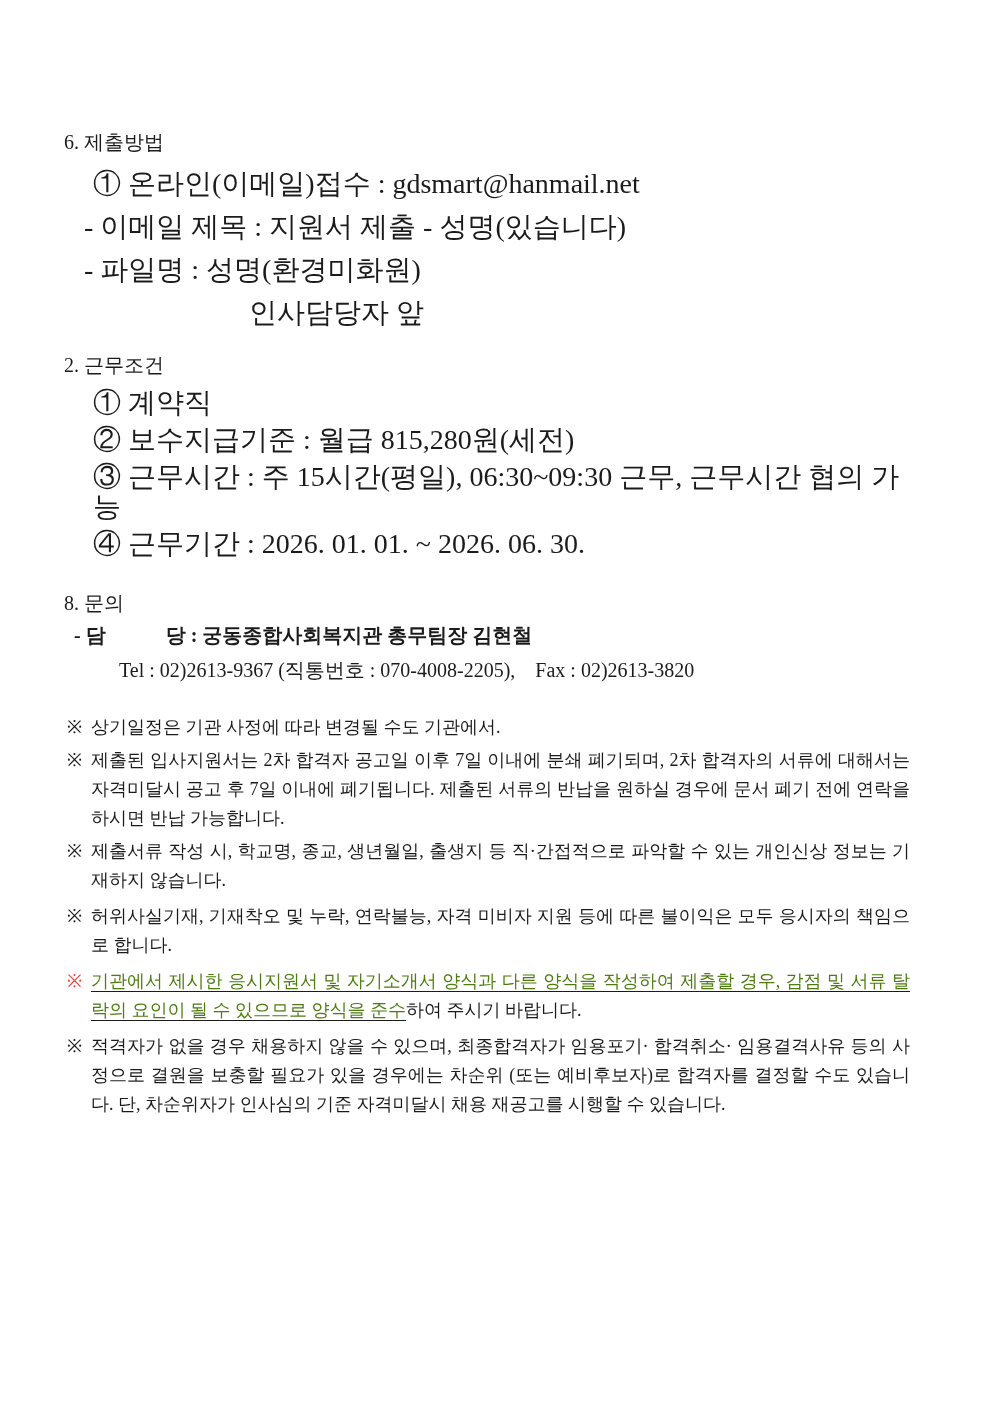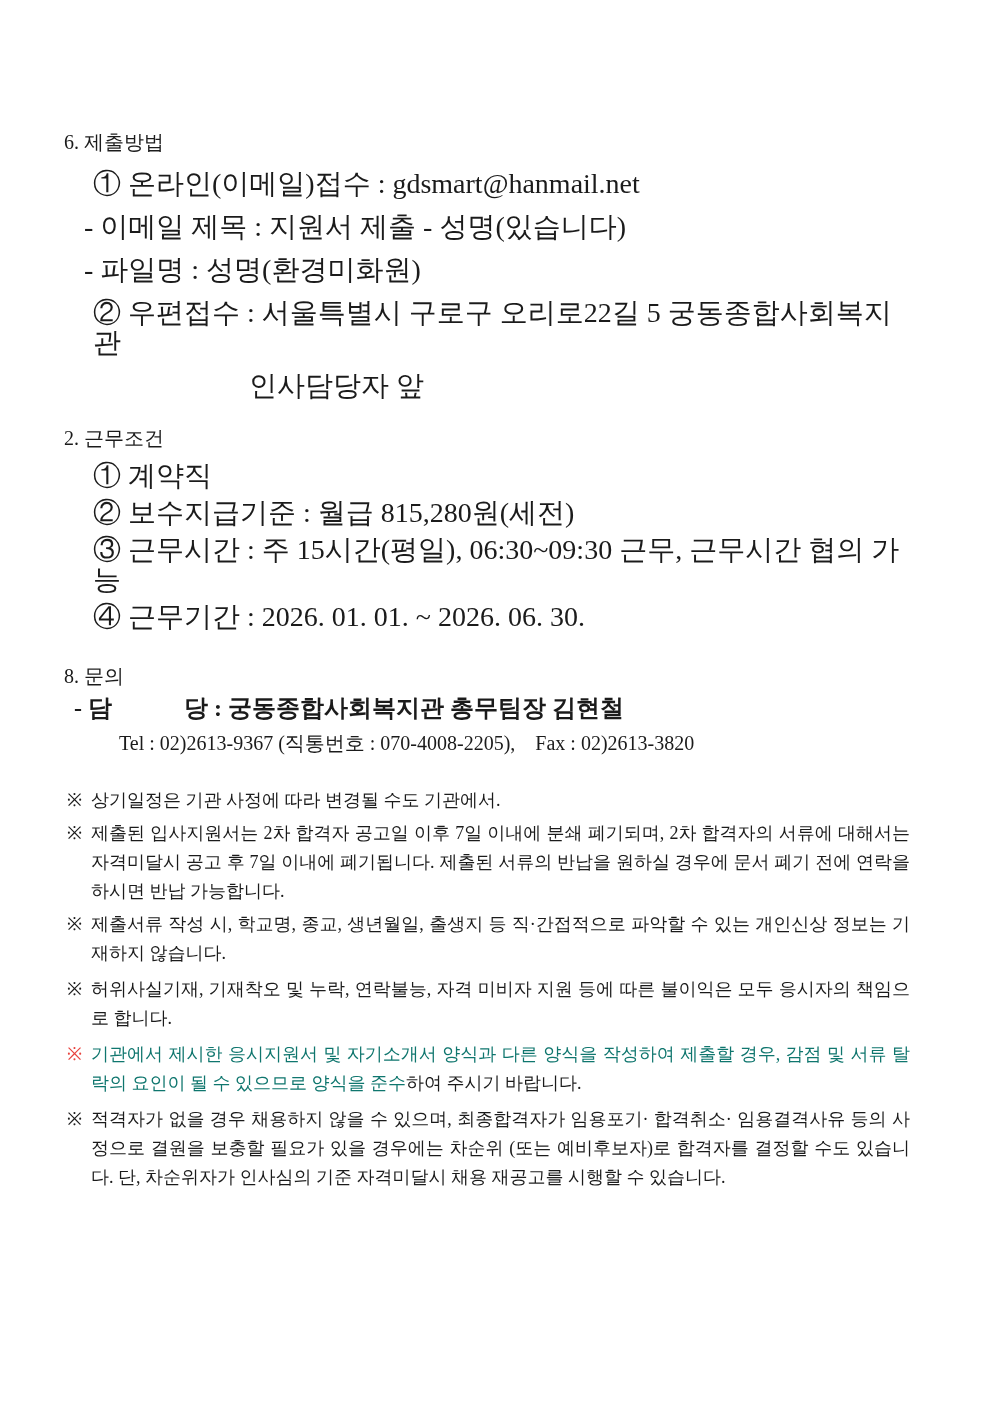--- a/index.html
+++ b/index.html
@@ -99,7 +99,6 @@
     <div class="s-line ind-circ">① 온라인(이메일)접수 : gdsmart@hanmail.net</div>
     <div class="s-line ind-dash">- 이메일 제목 : 지원서 제출 - 성명(있습니다)</div>
     <div class="s-line ind-dash">- 파일명 : 성명(환경미화원)</div>
-    <div class="s-line ind-circ">② 우편접수 : 서울특별시 구로구 오리로22길 5 궁동종합사회복지관</div>
     <div class="s-line cont-line">인사담당자 앞</div>
   </section>
 

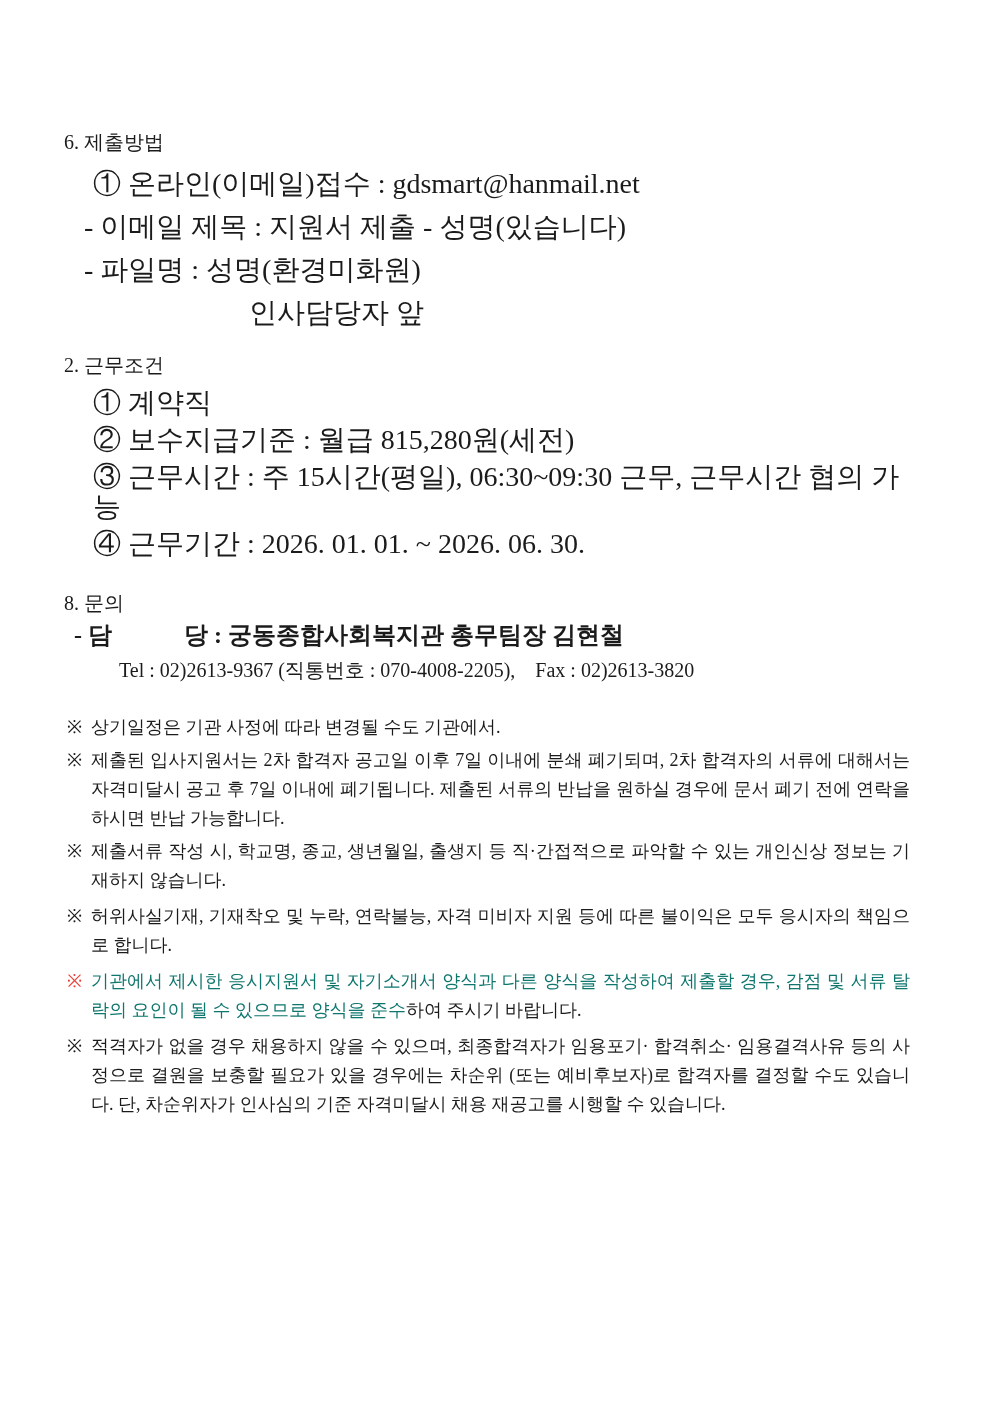--- a/index.html
+++ b/index.html
@@ -45,7 +45,7 @@
   .sec7 .section-heading { margin-bottom: 8px; }
   .sec8 .section-heading { margin-bottom: 2px; }
   .contact-line {
-    font-size: 24px;
+    font-size: 20px;
     line-height: 30px;
     font-weight: 700;
     padding-left: 10px;

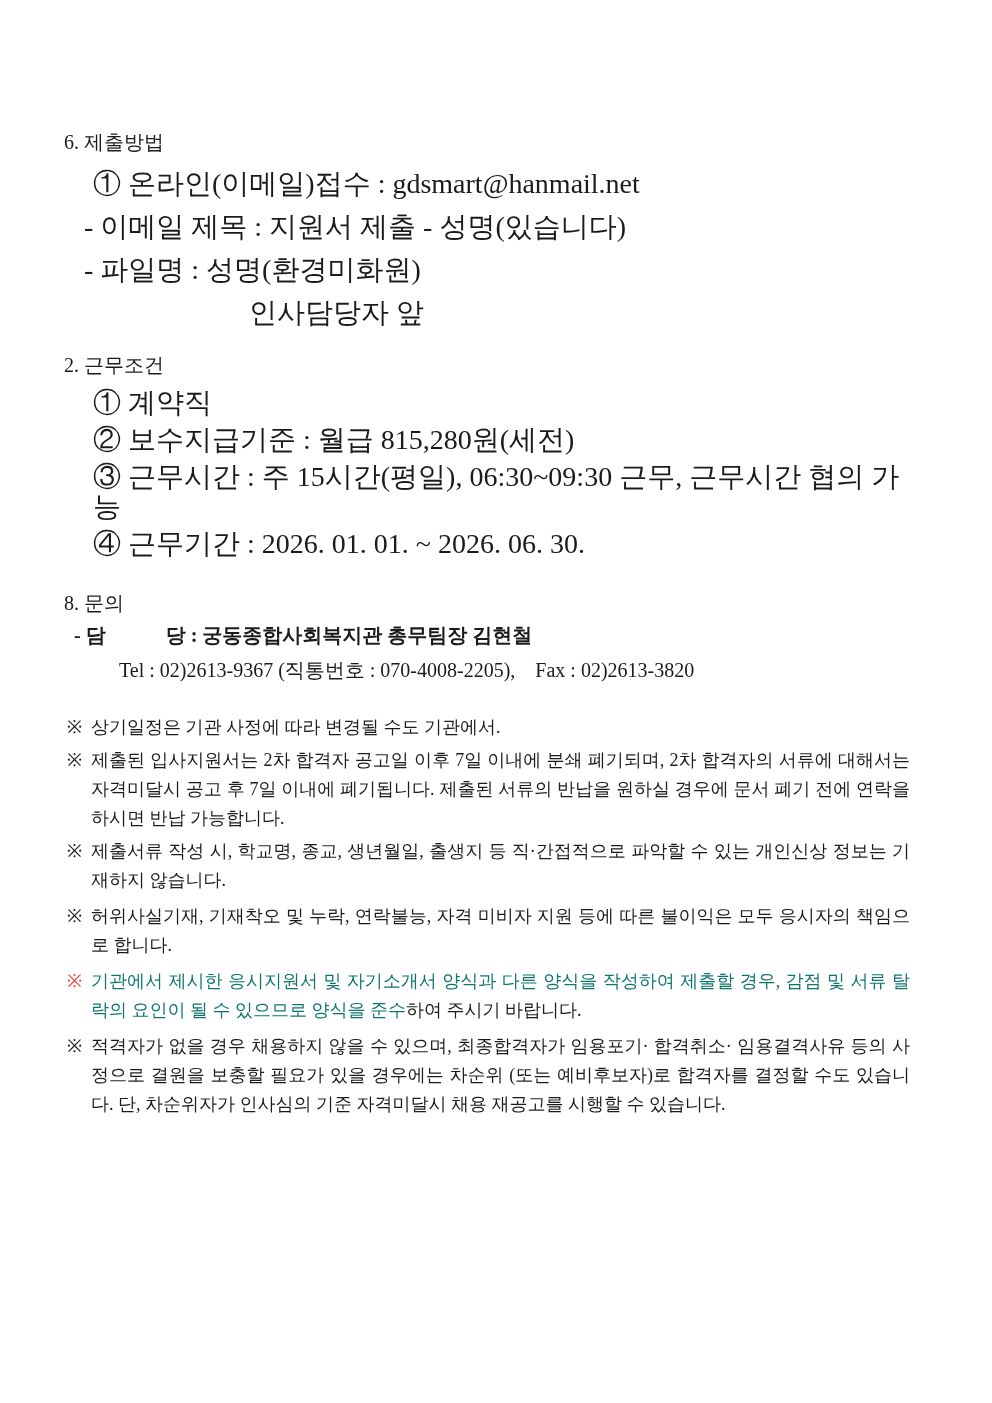--- a/index.html
+++ b/index.html
@@ -83,7 +83,8 @@
   .note.gap-before { margin-top: 7px; }
   .red-text { color: #e8433e; }
   .red-underline {
-    color: #0f766e;
+    color: #4d7c0f;
+    text-decoration: underline;
     text-decoration-color: #1b1b1b;
     text-decoration-thickness: 1px;
     text-underline-offset: 4px;

